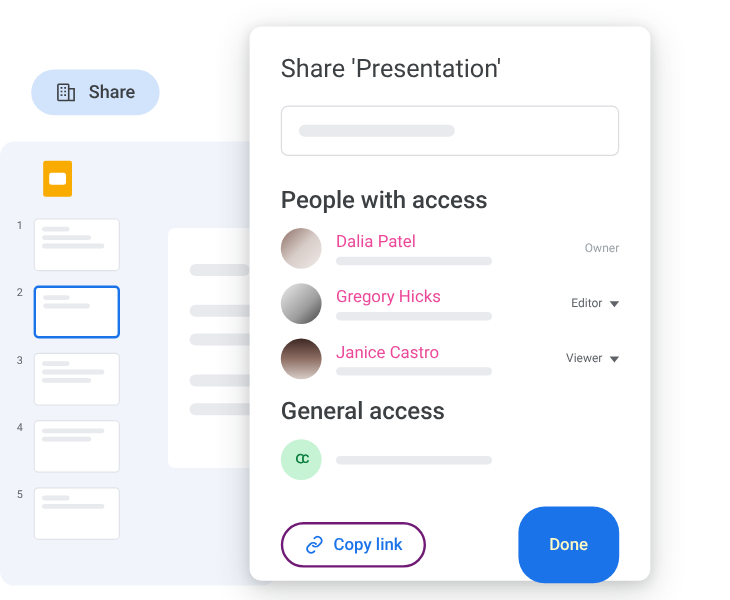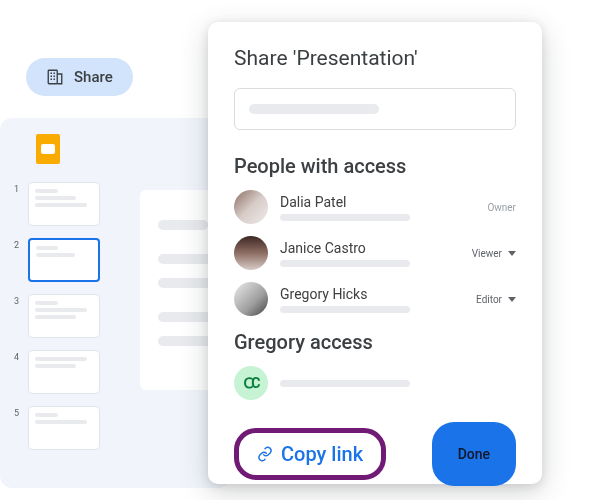--- a/index.html
+++ b/index.html
@@ -142,7 +142,7 @@
       letter-spacing: -2px;
     }
     .person-info { flex: 1; }
-    .person-name { font-size: 14px; color: #404040; margin-bottom: 4px; display: flex; align-items: center; gap: 6px; }
+    .person-name { font-size: 14px; color: #ec4899; margin-bottom: 4px; display: flex; align-items: center; gap: 6px; }
     .person-sub { width: 130px; height: 7px; background: #e8eaed; border-radius: 4px; }
     .role-label {
       font-size: 10px;

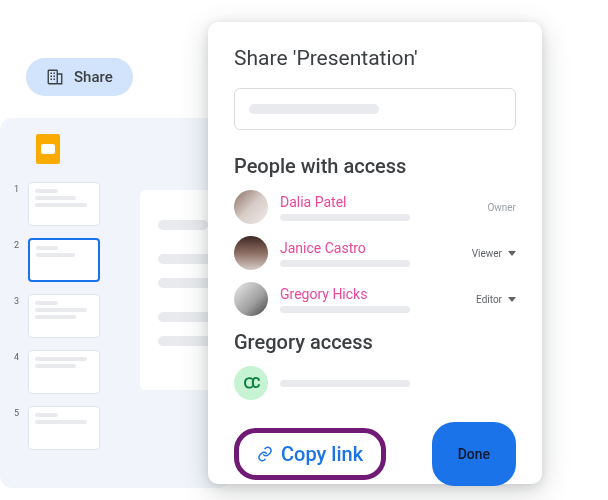--- a/index.html
+++ b/index.html
@@ -272,6 +272,18 @@
   </div>
 
   <div class="person-row">
+    <div class="avatar a3"></div>
+    <div class="person-info">
+      <div class="person-name">Gregory Hicks</div>
+      <div class="person-sub"></div>
+    </div>
+    <div class="role-label">
+      <span>Editor</span>
+      <span class="caret"></span>
+    </div>
+  </div>
+
+  <div class="person-row">
     <div class="avatar a2"></div>
     <div class="person-info">
       <div class="person-name">Janice Castro</div>
@@ -279,18 +291,6 @@
     </div>
     <div class="role-label">
       <span>Viewer</span>
-      <span class="caret"></span>
-    </div>
-  </div>
-
-  <div class="person-row">
-    <div class="avatar a3"></div>
-    <div class="person-info">
-      <div class="person-name">Gregory Hicks</div>
-      <div class="person-sub"></div>
-    </div>
-    <div class="role-label">
-      <span>Editor</span>
       <span class="caret"></span>
     </div>
   </div>

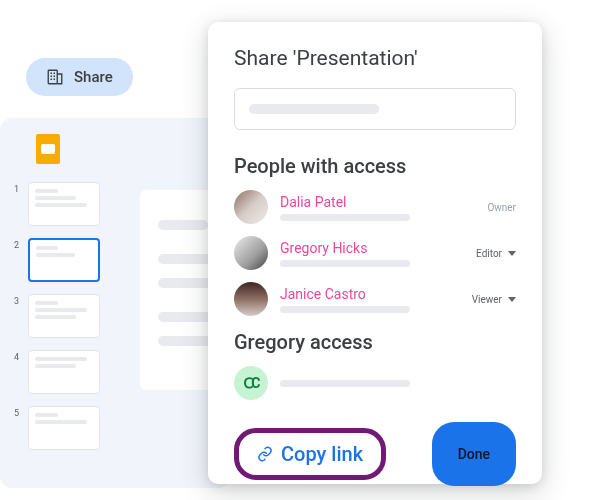--- a/index.html
+++ b/index.html
@@ -296,7 +296,7 @@
   </div>
 
   <div class="general-section">
-    <div class="section-heading">Gregory access</div>
+    <div class="section-heading">General access</div>
     <div class="person-row">
       <div class="avatar org">ⅭC</div>
       <div class="person-info">

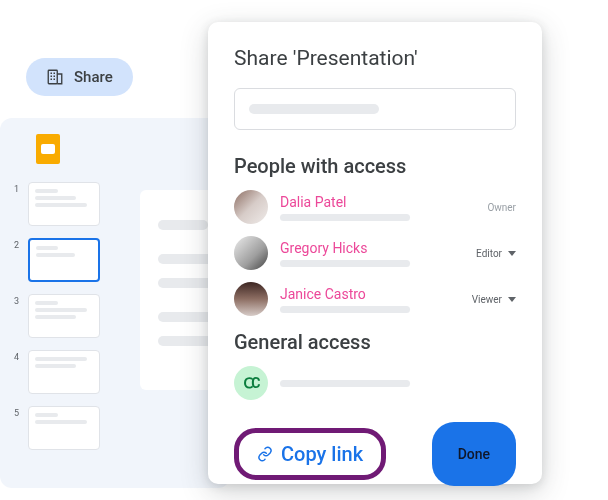--- a/index.html
+++ b/index.html
@@ -136,7 +136,7 @@
       display: flex;
       align-items: center;
       justify-content: center;
-      font-size: 14px;
+      font-size: 10px;
       font-weight: 700;
       color: #0b7d3e;
       letter-spacing: -2px;

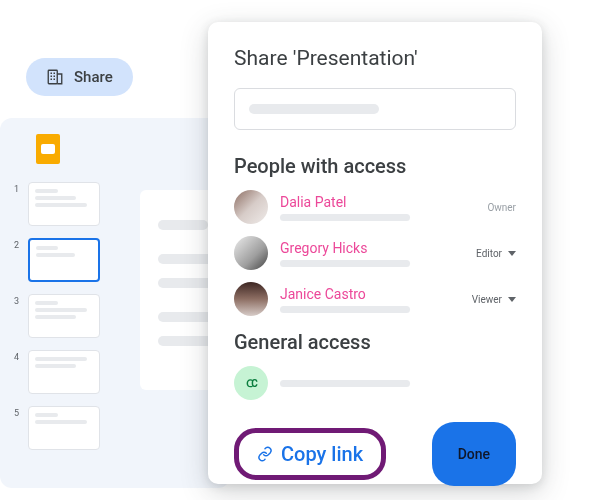--- a/index.html
+++ b/index.html
@@ -167,13 +167,13 @@
       margin-top: 22px;
     }
     .copy-link-btn {
-      border: 5px solid #701a75;
+      border: 2px solid #701a75;
       border-radius: 22px;
       padding: 9px 18px;
       display: flex;
       align-items: center;
       gap: 8px;
-      font-size: 20px;
+      font-size: 14px;
       font-weight: 500;
       color: #1a73e8;
       background: #fff;

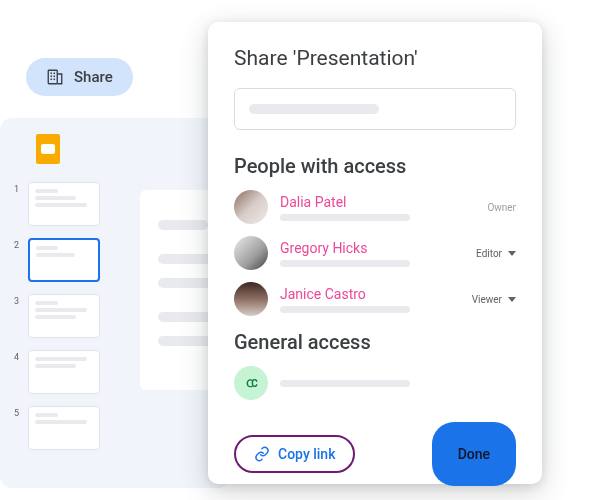--- a/index.html
+++ b/index.html
@@ -180,7 +180,7 @@
     }
     .done-btn {
       background: #1a73e8;
-      color: #0f172a;
+      color: #fef9c3;
       border-radius: 22px;
       padding: 24px 26px;
       font-size: 14px;

